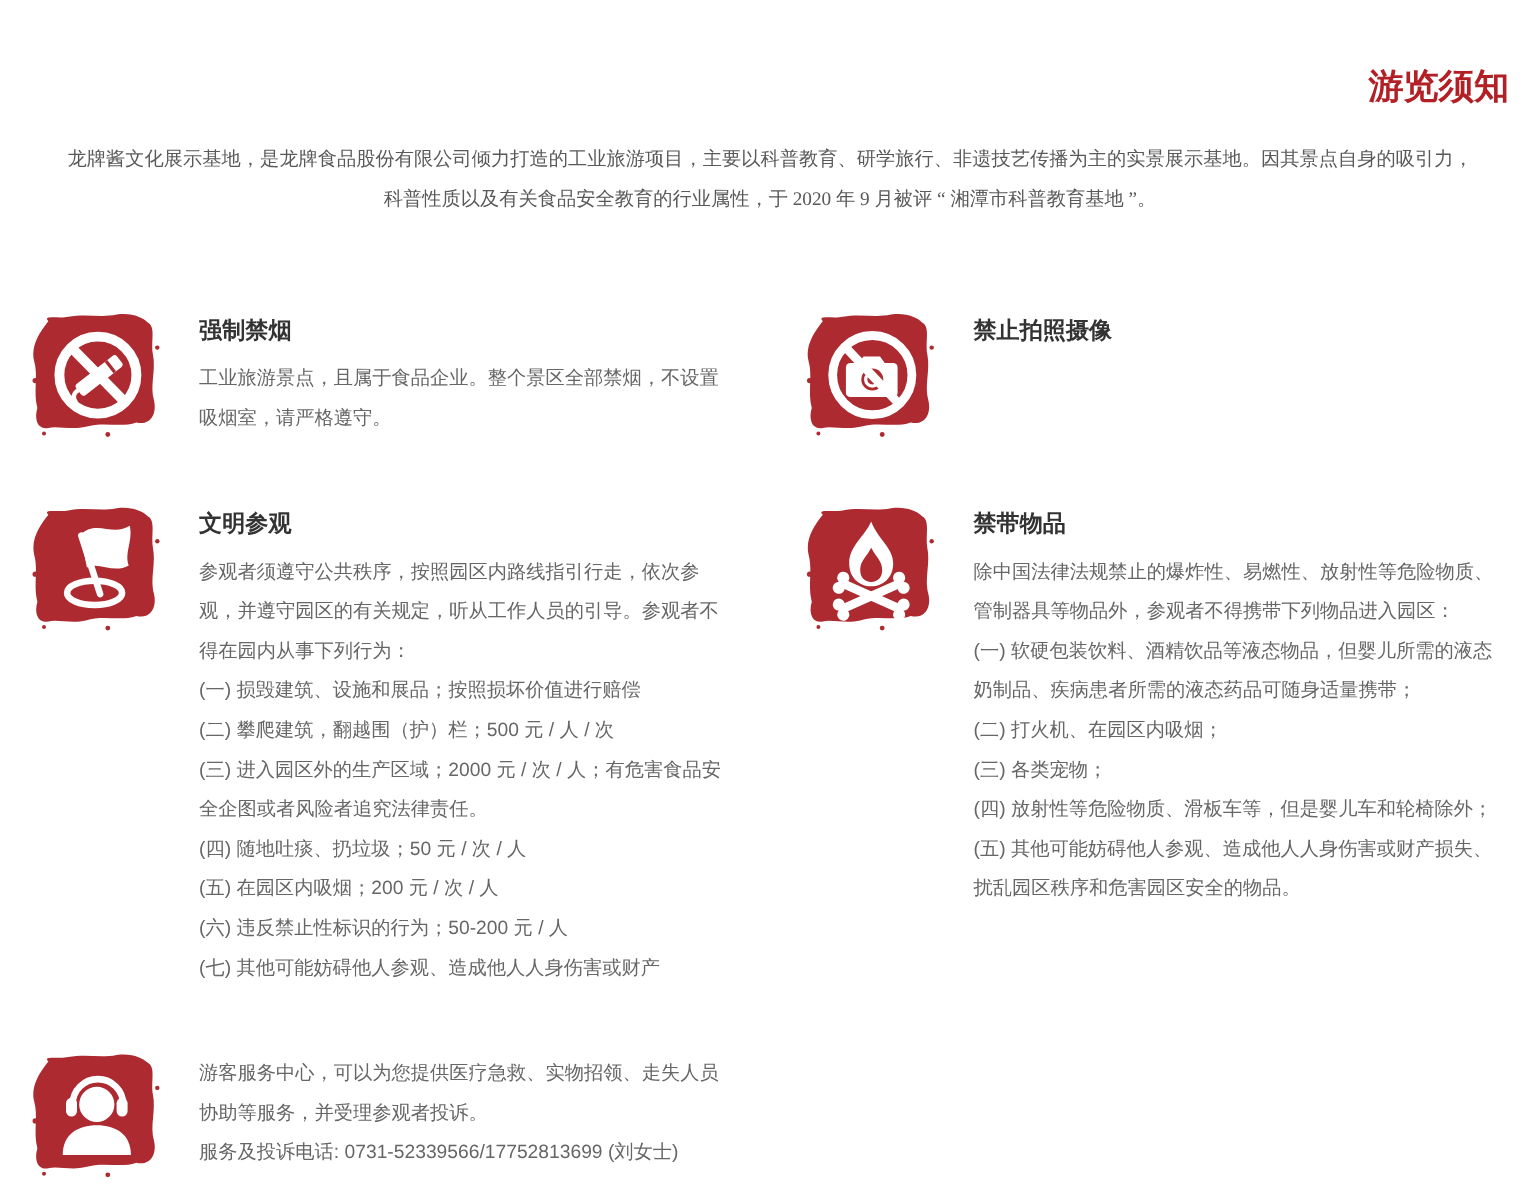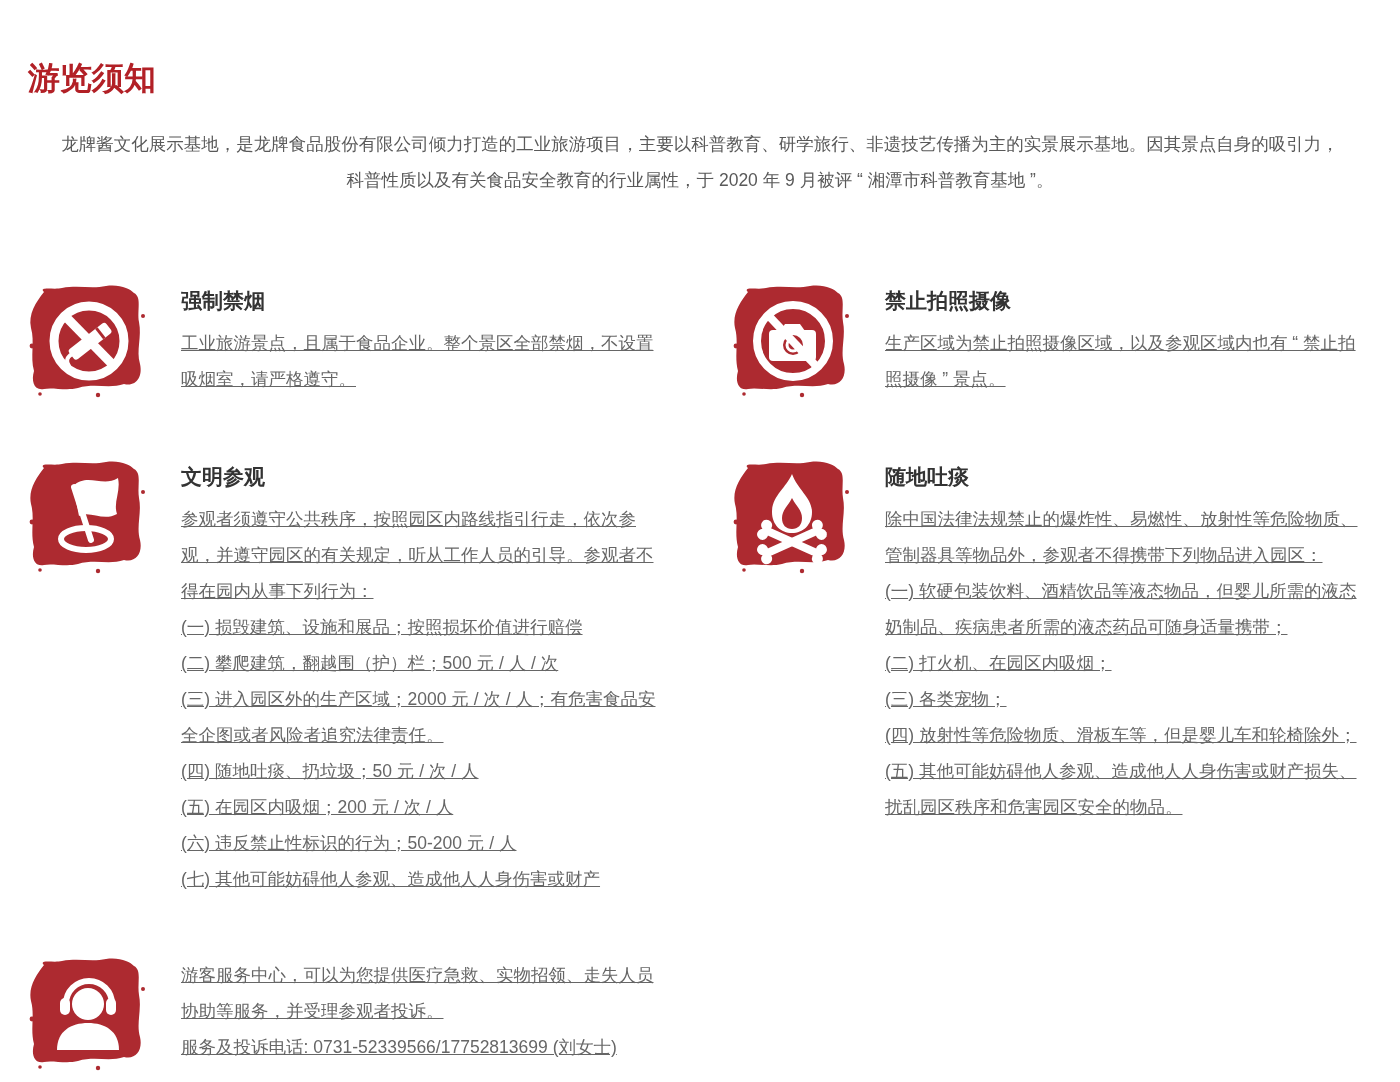--- a/index.html
+++ b/index.html
@@ -16,7 +16,7 @@
   }
   .page{width:1400px;min-height:1082px;padding:42px 28px 30px;}
   .page-title{
-    text-align:left;color:var(--title-red);
+    text-align:right;color:var(--title-red);
     font-size:32px;font-weight:bold;line-height:36px;
     margin:18px 0 30px;
   }

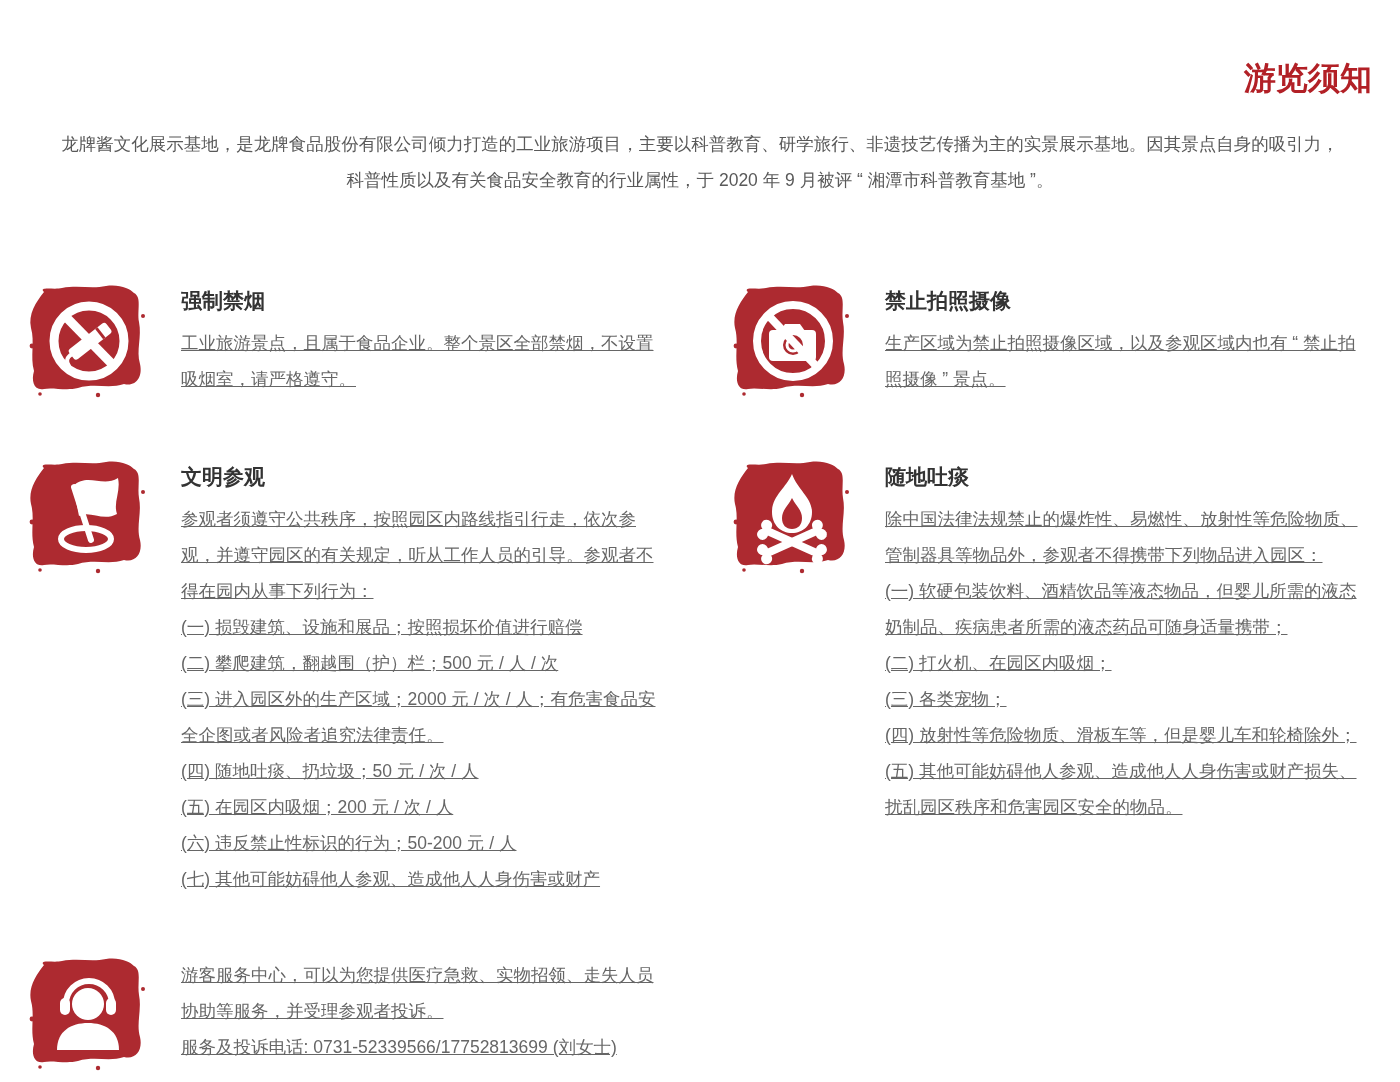--- a/index.html
+++ b/index.html
@@ -24,6 +24,7 @@
     text-align:center;color:#595959;
     font-size:17.5px;line-height:36px;
     margin:0 2px 86px;
+    font-family:Liberation Serif, serif;
   }
   .columns{display:flex;gap:64px;}
   .col{flex:1 1 0;min-width:0;}

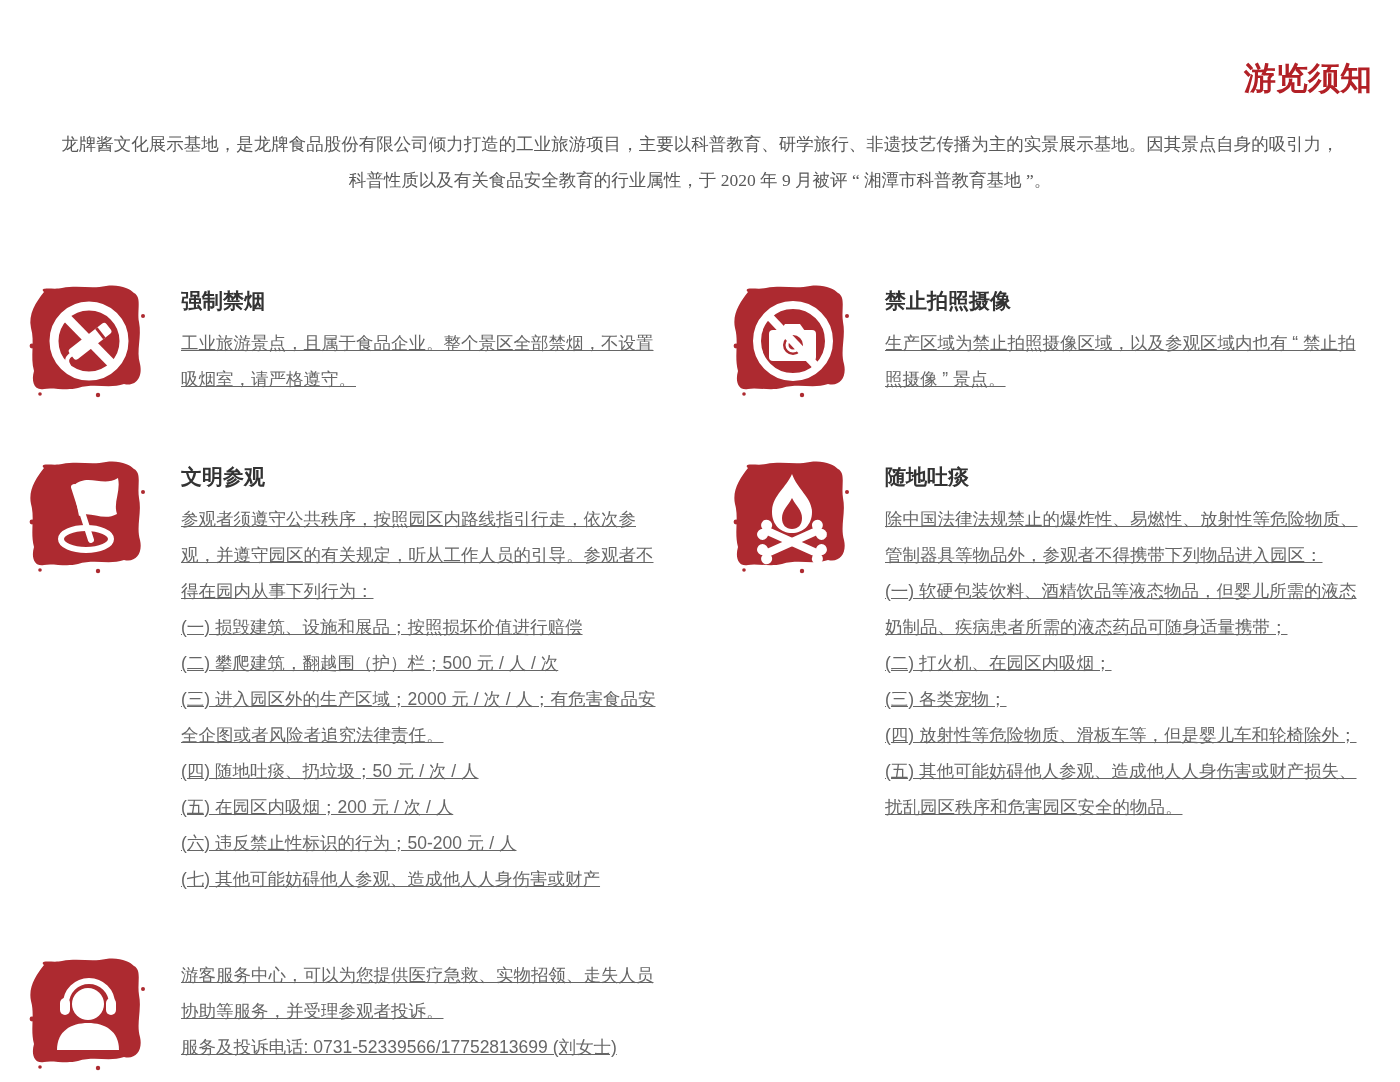--- a/index.html
+++ b/index.html
@@ -37,7 +37,7 @@
     margin:3px 0 10px;line-height:28px;
   }
   .notice-text p{
-    margin:0;font-size:17.5px;color:var(--body-text);line-height:36px;text-decoration:underline;
+    margin:0;font-size:17.5px;color:var(--body-text);line-height:36px;
   }
   .stamp-bg{fill:var(--stamp-red);}
   .g-accent{fill:var(--stamp-red);}

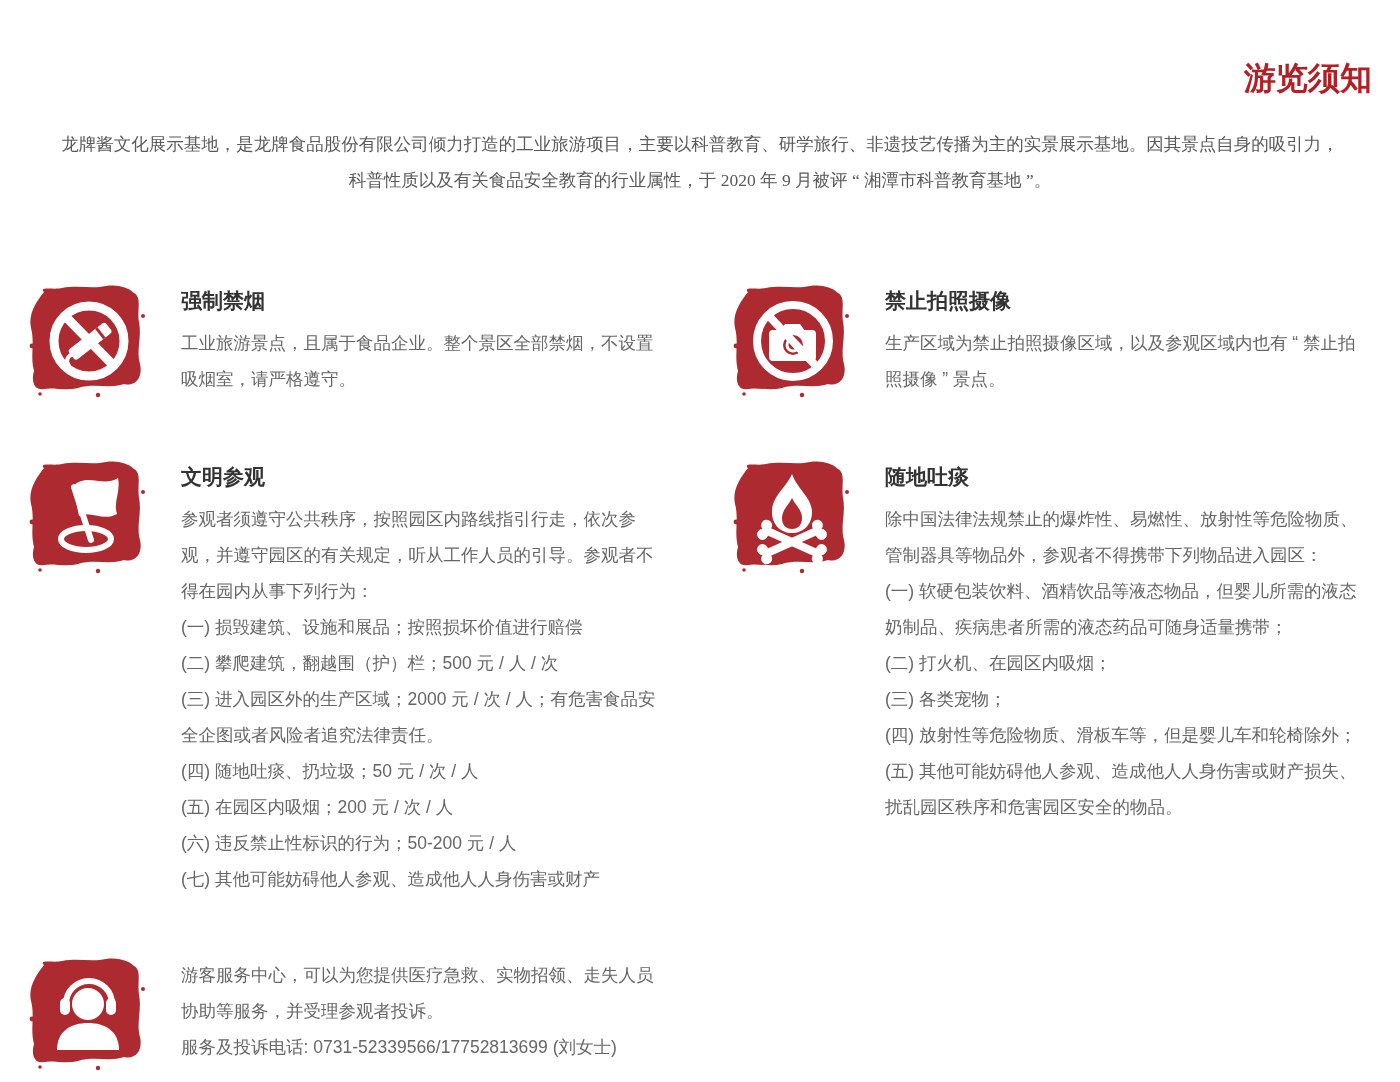--- a/index.html
+++ b/index.html
@@ -143,7 +143,6 @@
         </svg>
         <div class="notice-text">
           <h3 class="notice-title">禁止拍照摄像</h3>
-          <p>生产区域为禁止拍照摄像区域，以及参观区域内也有 “ 禁止拍照摄像 ” 景点。</p>
         </div>
       </div>
 

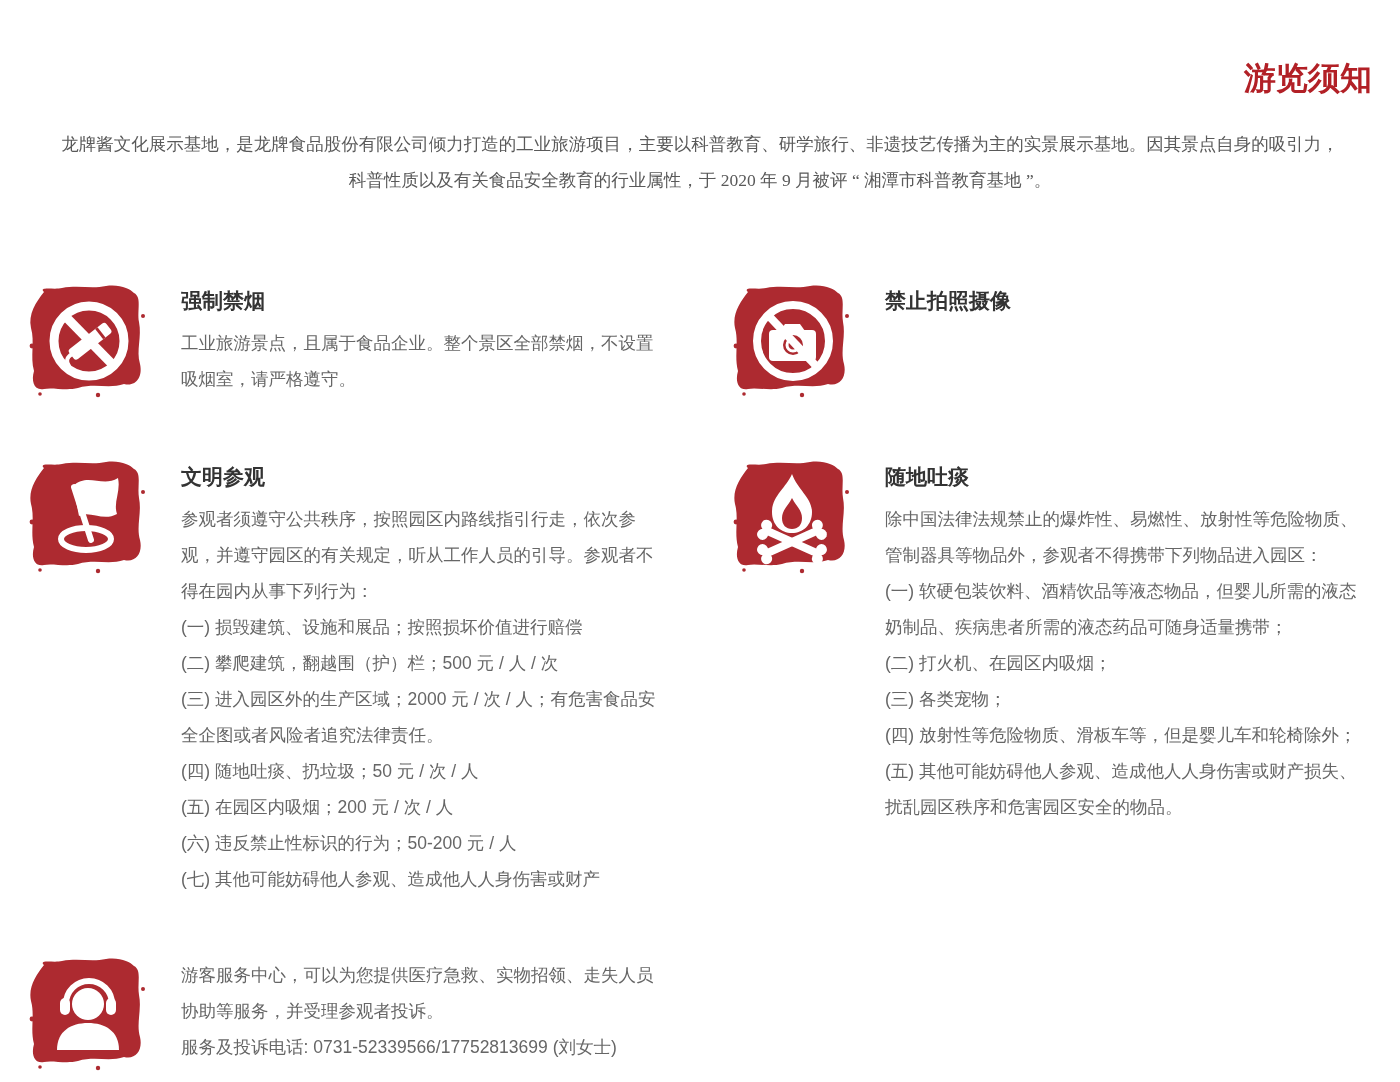--- a/index.html
+++ b/index.html
@@ -167,7 +167,7 @@
           <path class="g-accent" d="M60,38 C56,46 50,50 50,58 C50,65 54,69 60,69 C66,69 70,65 70,58 C70,50 64,46 60,38 Z"></path>
         </svg>
         <div class="notice-text">
-          <h3 class="notice-title">随地吐痰</h3>
+          <h3 class="notice-title">禁带物品</h3>
           <p>除中国法律法规禁止的爆炸性、易燃性、放射性等危险物质、管制器具等物品外，参观者不得携带下列物品进入园区：</p>
           <p>(一) 软硬包装饮料、酒精饮品等液态物品，但婴儿所需的液态奶制品、疾病患者所需的液态药品可随身适量携带；</p>
           <p>(二) 打火机、在园区内吸烟；</p>

